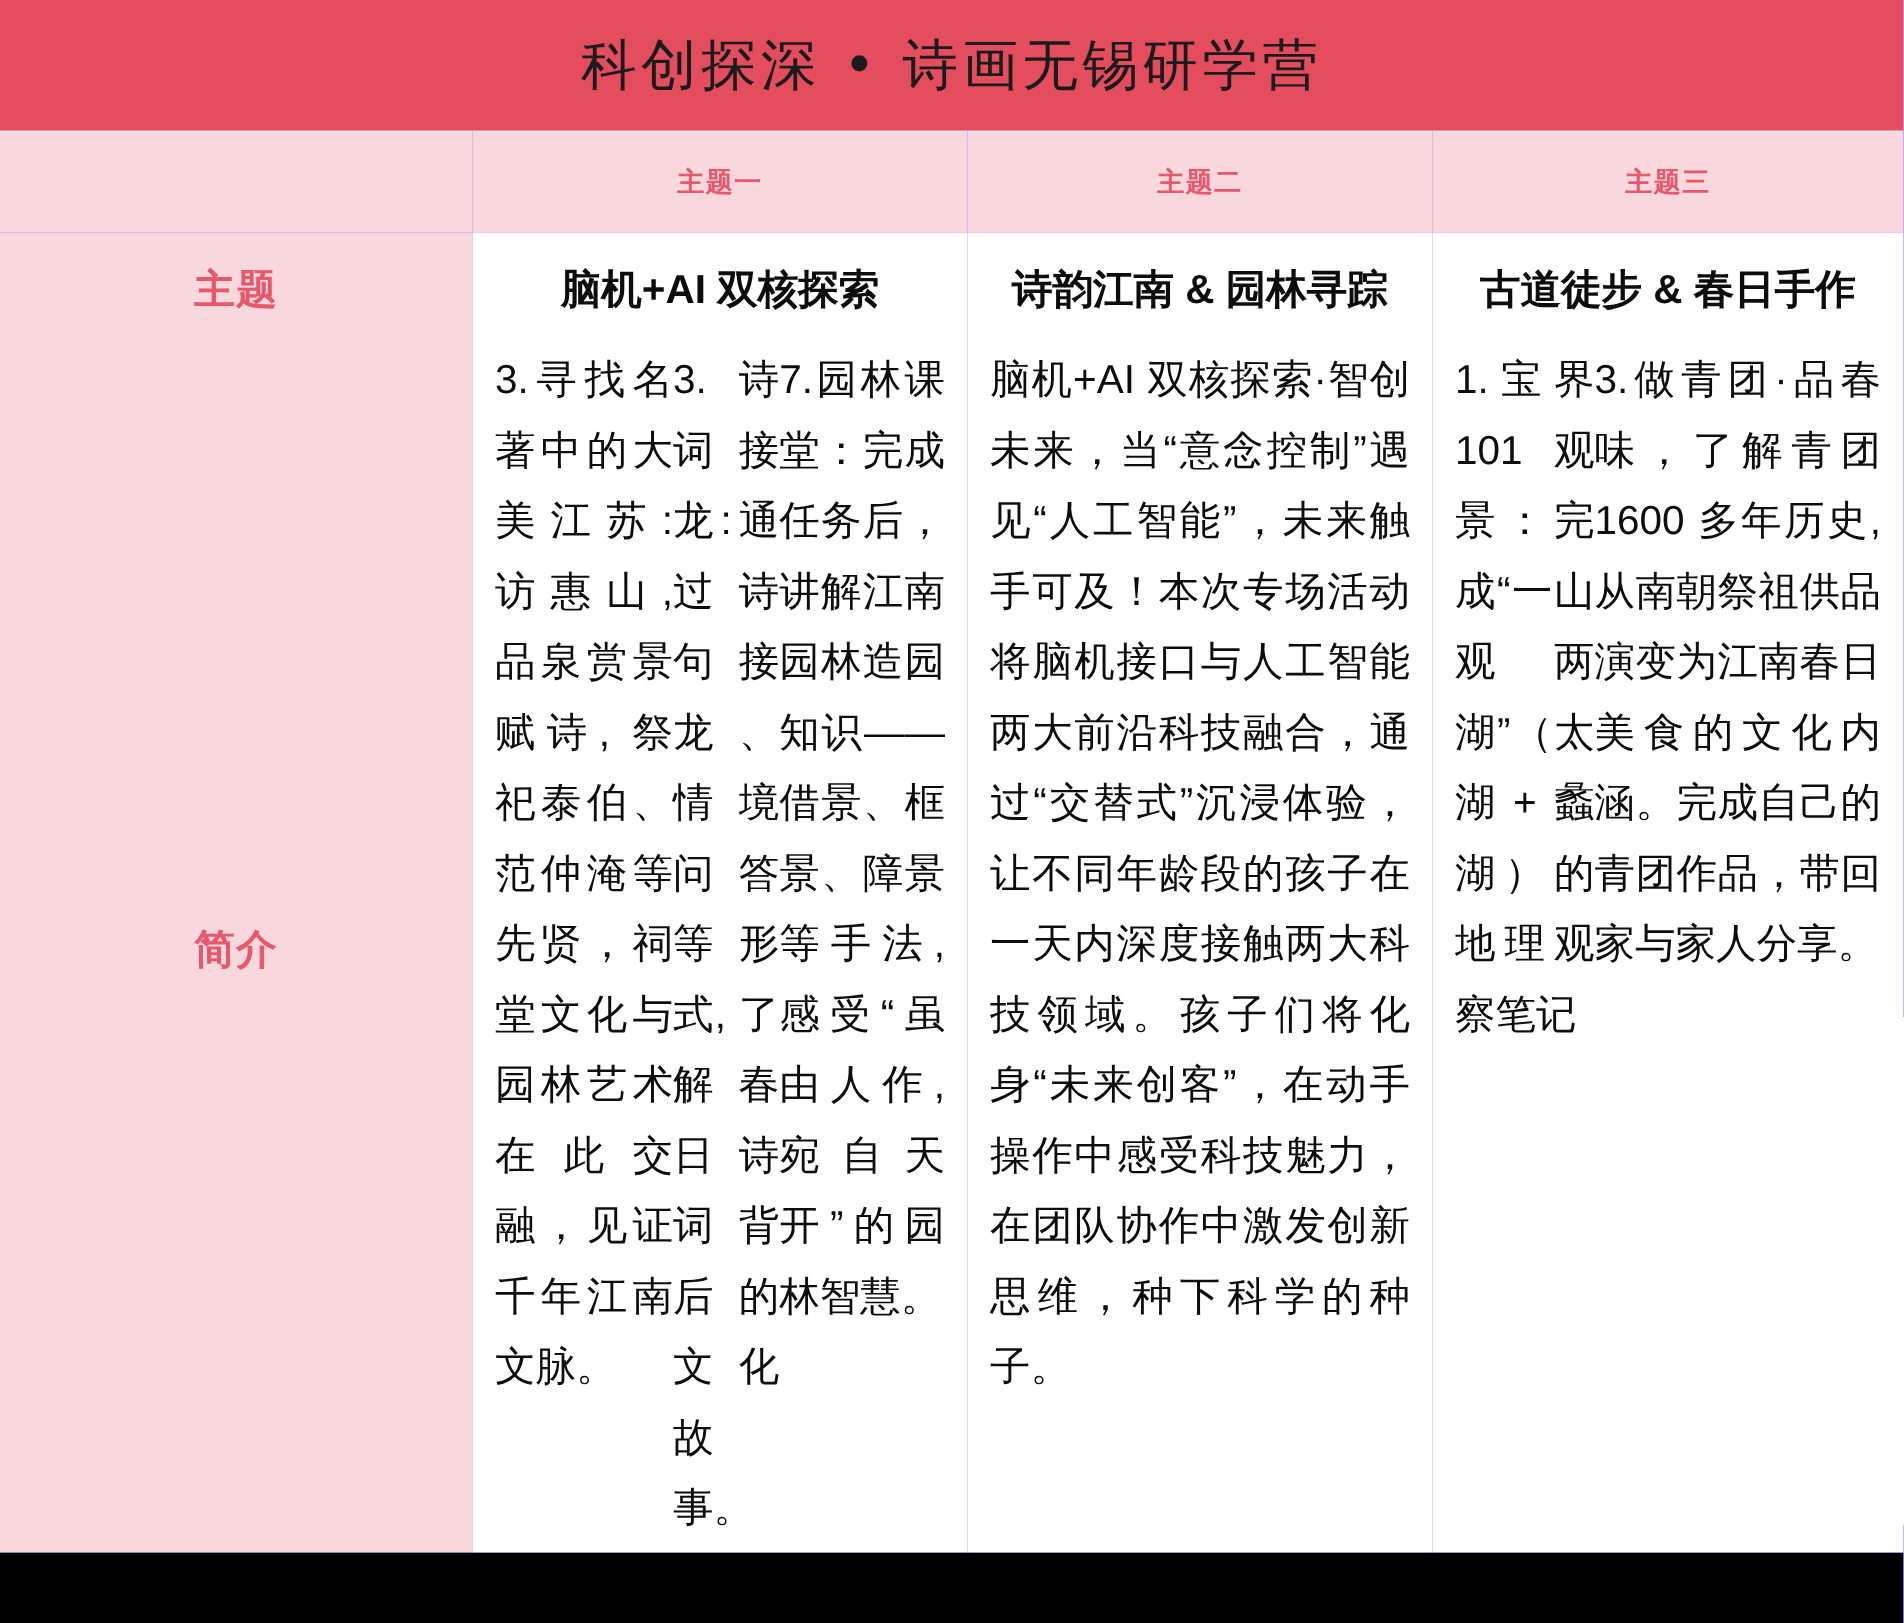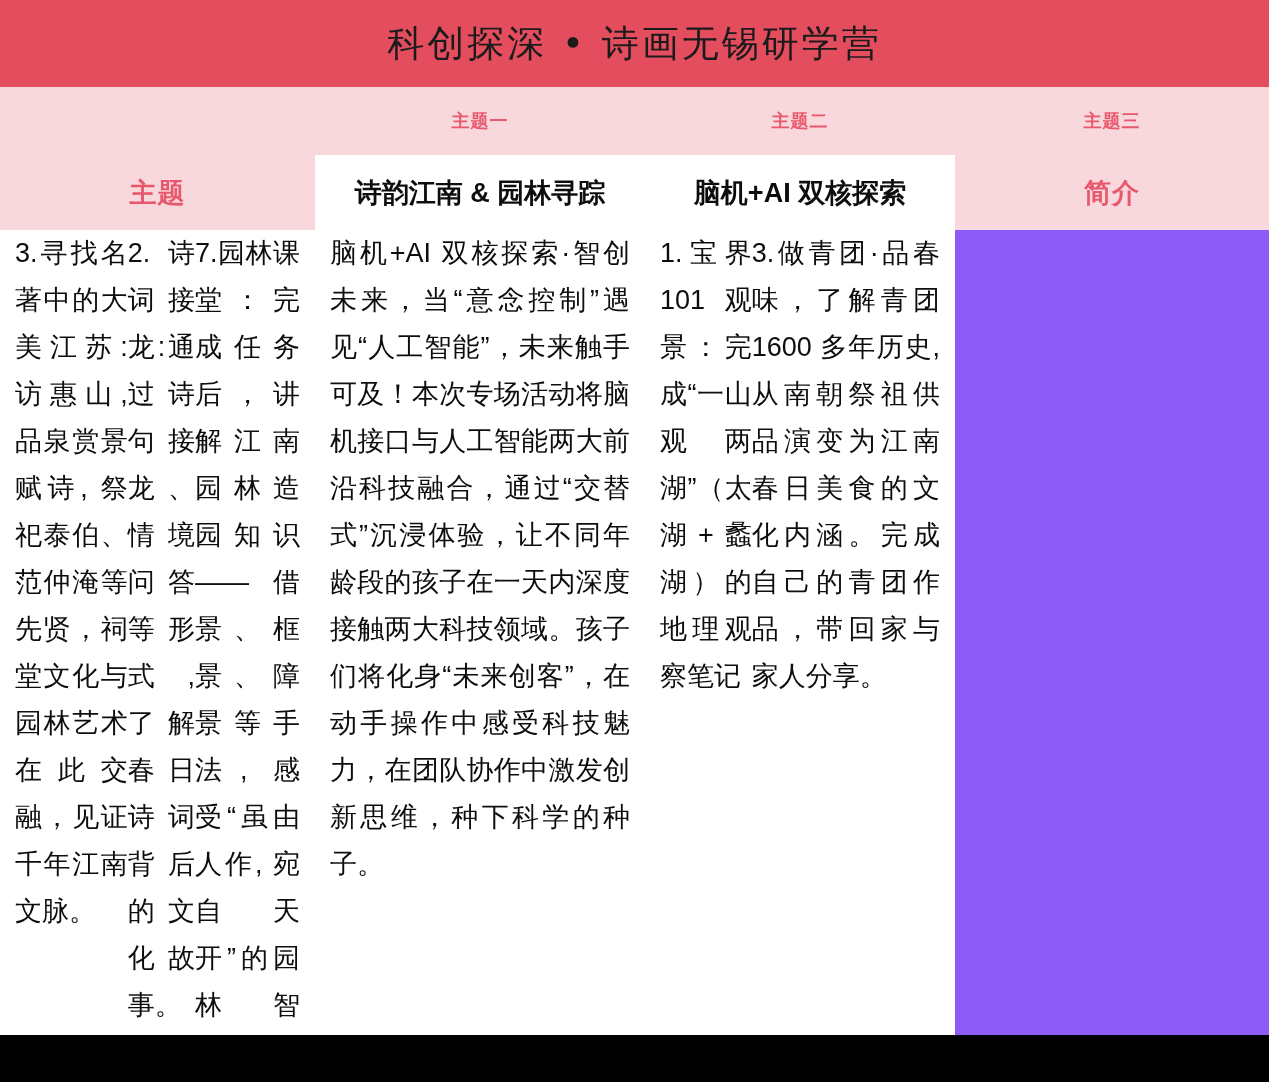--- a/index.html
+++ b/index.html
@@ -134,10 +134,10 @@
       <span>主题</span>
     </div>
     <div class="cell white theme">
-      <span>诗韵江南 &amp; 园林寻踪</span>
+      <span>脑机+AI 双核探索</span>
     </div>
     <div class="cell white theme">
-      <span>脑机+AI 双核探索</span>
+      <span>诗韵江南 &amp; 园林寻踪</span>
     </div>
 
     <div class="cell pink rowlabel">

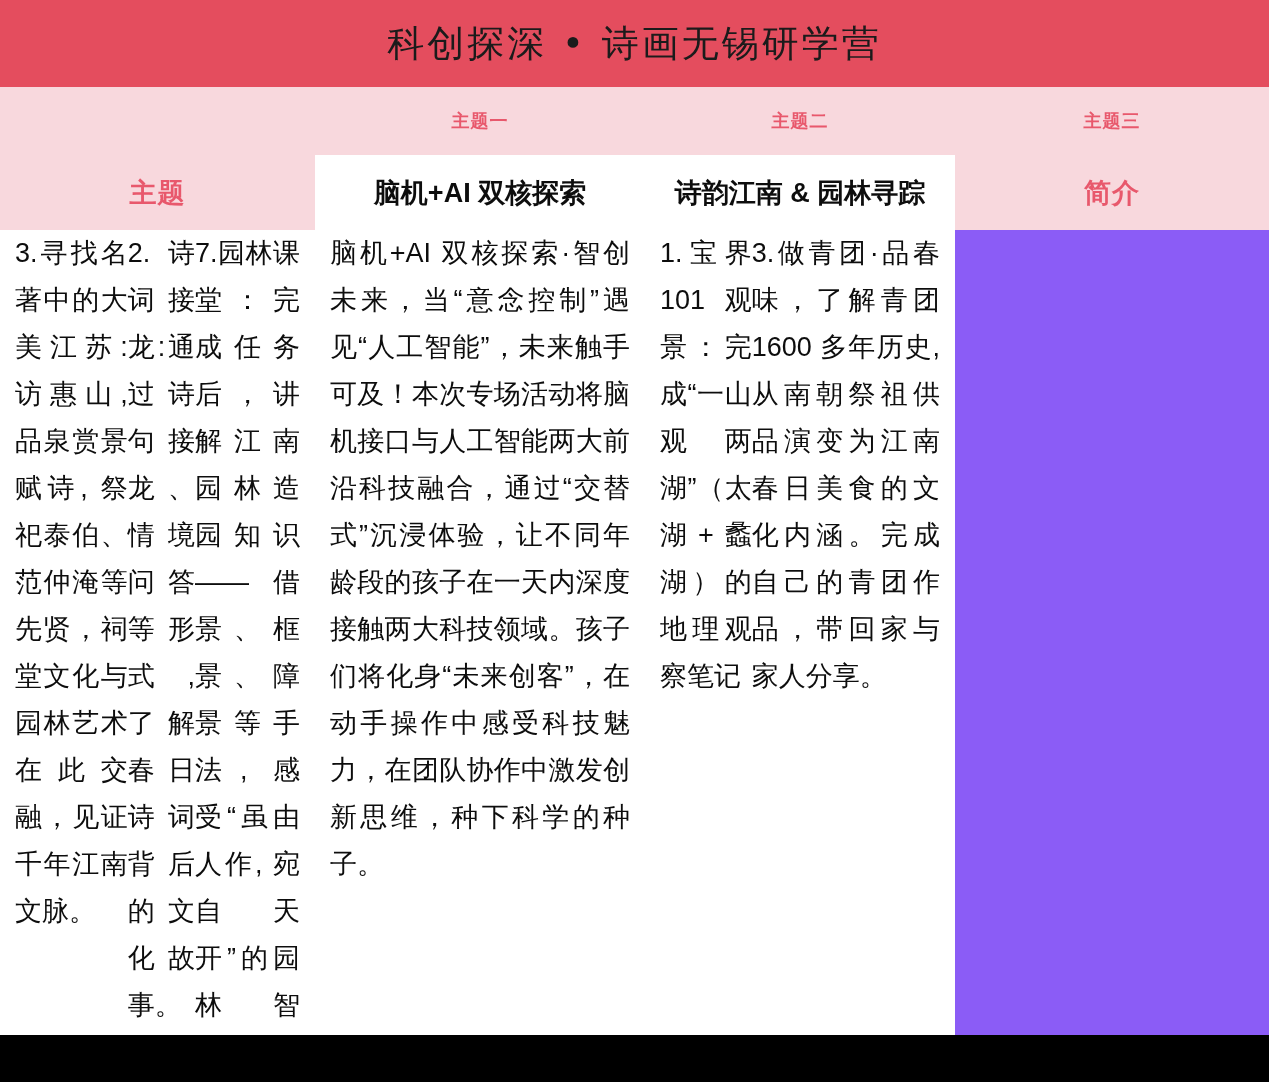--- a/index.html
+++ b/index.html
@@ -139,6 +139,9 @@
     <div class="cell white theme">
       <span>诗韵江南 &amp; 园林寻踪</span>
     </div>
+    <div class="cell white theme">
+      <span>古道徒步 &amp; 春日手作</span>
+    </div>
 
     <div class="cell pink rowlabel">
       <span>简介</span>

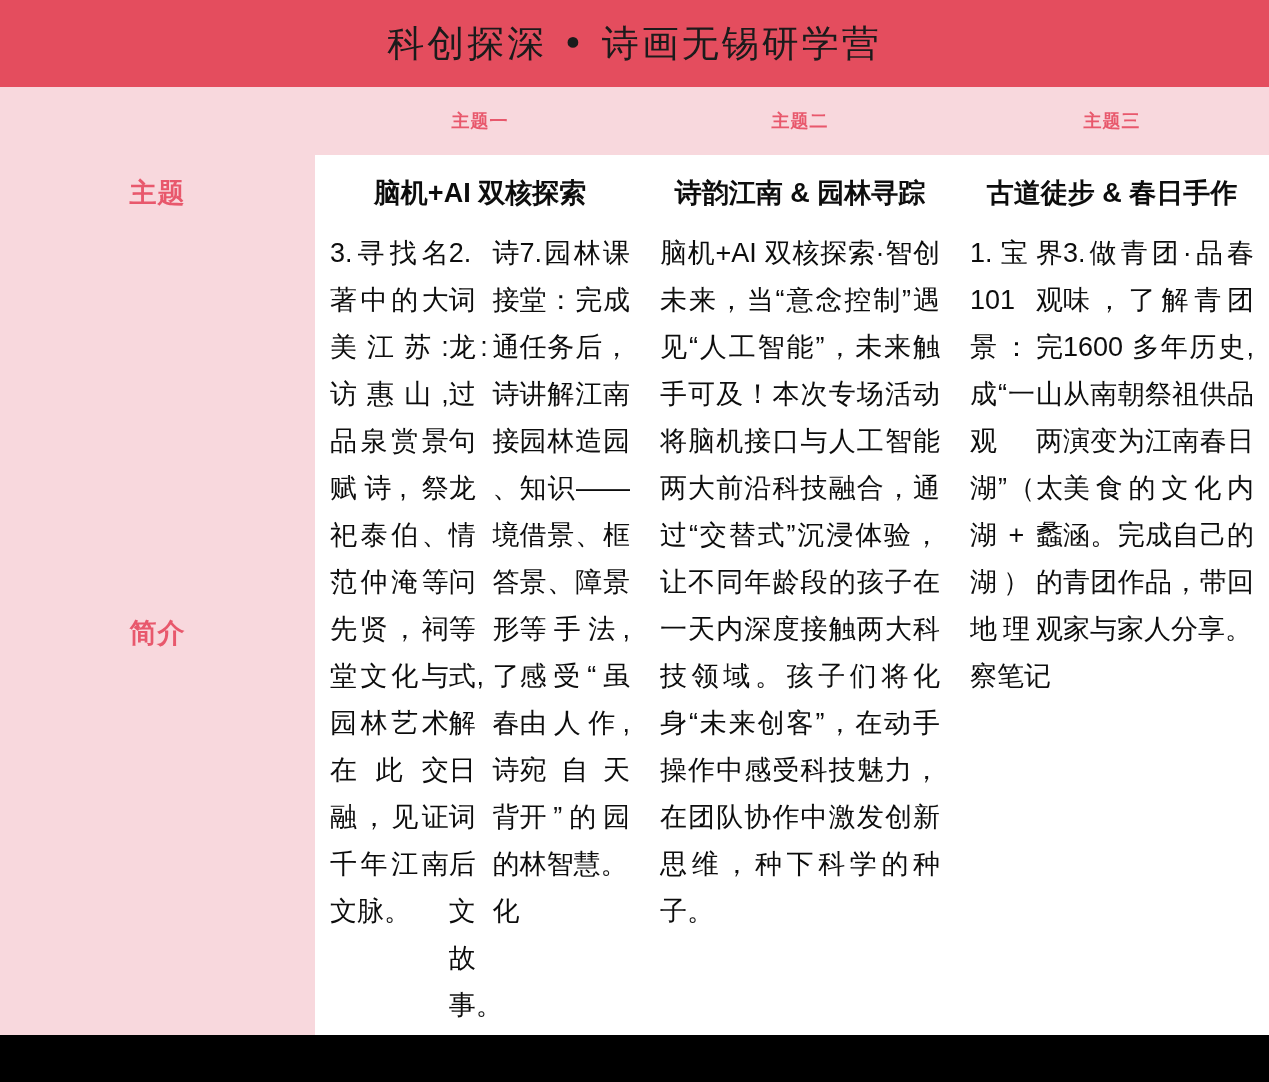--- a/index.html
+++ b/index.html
@@ -148,7 +148,7 @@
     </div>
     <div class="cell white intro">
       <p>3.寻找名著中的大美江苏: 访惠山, 品泉赏景赋诗, 祭祀泰伯、范仲淹等先贤，祠堂文化与园林艺术在此交融，见证千年江南文脉。</p>
-      <p>2.诗词接龙:通过诗句接龙、情境问答等形式, 了解春日诗词背后的文化故事。</p>
+      <p>3.诗词接龙:通过诗句接龙、情境问答等形式, 了解春日诗词背后的文化故事。</p>
       <p>7.园林课堂：完成任务后，讲解江南园林造园知识——借景、框景、障景等手法, 感受“虽由人作, 宛自天开”的园林智慧。</p>
     </div>
     <div class="cell white intro">

